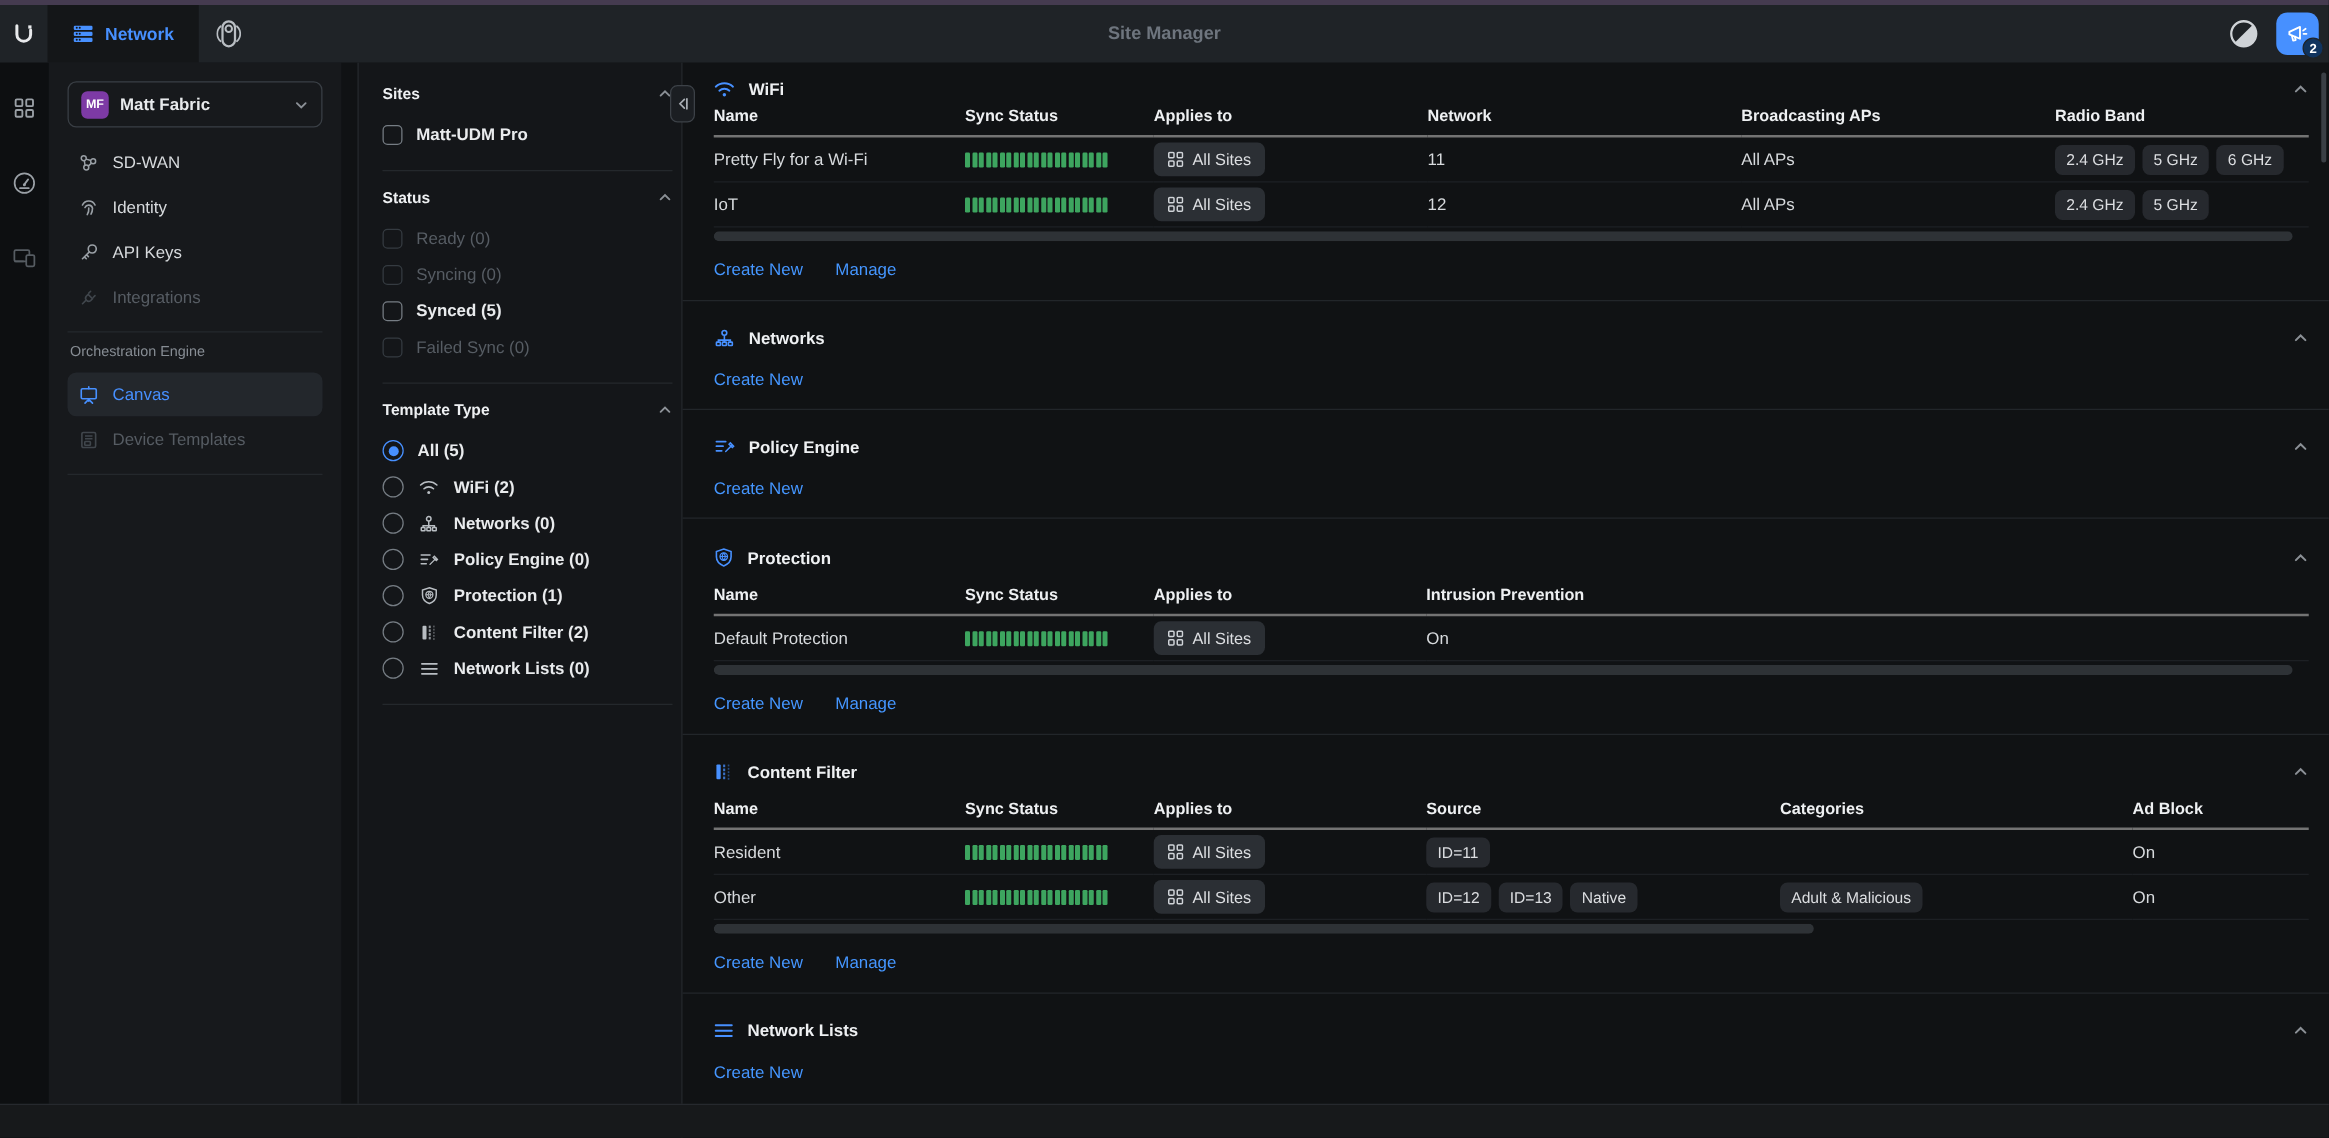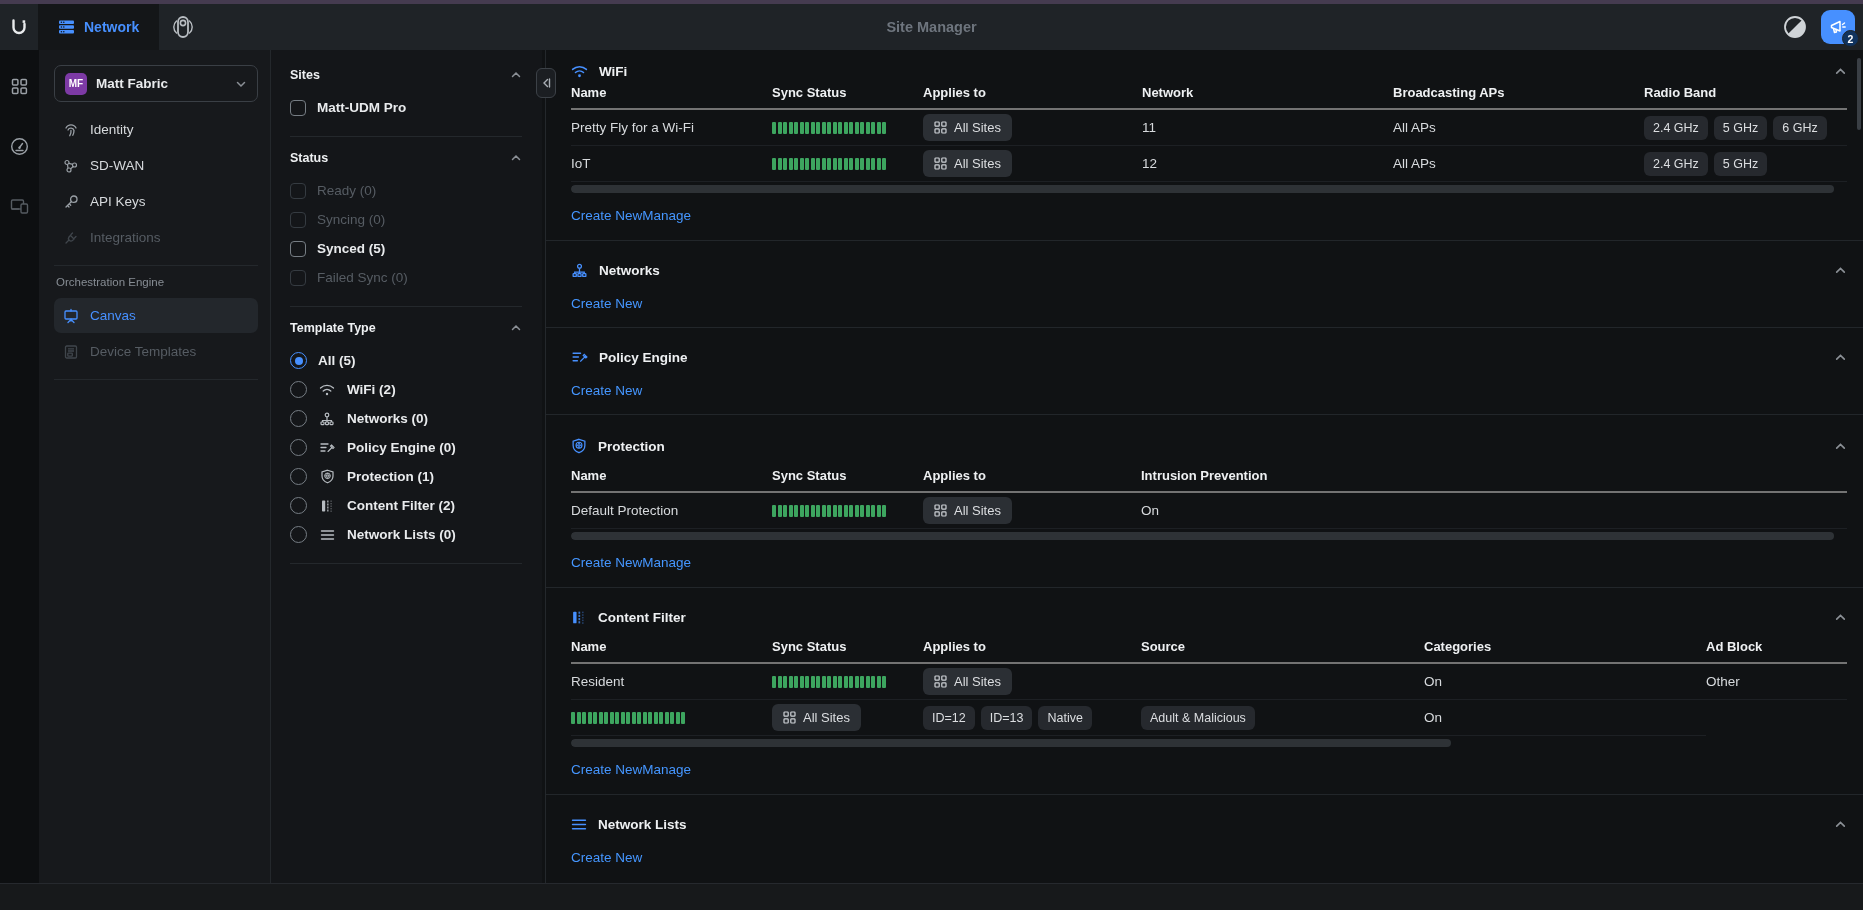--- a/index.html
+++ b/index.html
@@ -42,7 +42,7 @@
   .send-btn{position:absolute;right:9px;bottom:9px;width:26px;height:26px;border-radius:50%;background:#1668d4;display:flex;align-items:center;justify-content:center;cursor:pointer;color:#fff;}
 
   
-  .filterpanel{position:absolute;left:270px;top:50px;bottom:0;width:272px;background:#141619;border-left:1px solid #24282c;padding:18px 20px 0 19px;}
+  .filterpanel{position:absolute;left:286px;top:50px;bottom:0;width:272px;background:#141619;border-left:1px solid #24282c;padding:18px 20px 0 19px;}
   .fgroup-head{display:flex;align-items:center;justify-content:space-between;margin-bottom:11px;}
   .fgroup-title{font-size:12.5px;font-weight:700;color:#eef0f2;}
   .chev{color:#8b9096;display:flex;cursor:pointer;}

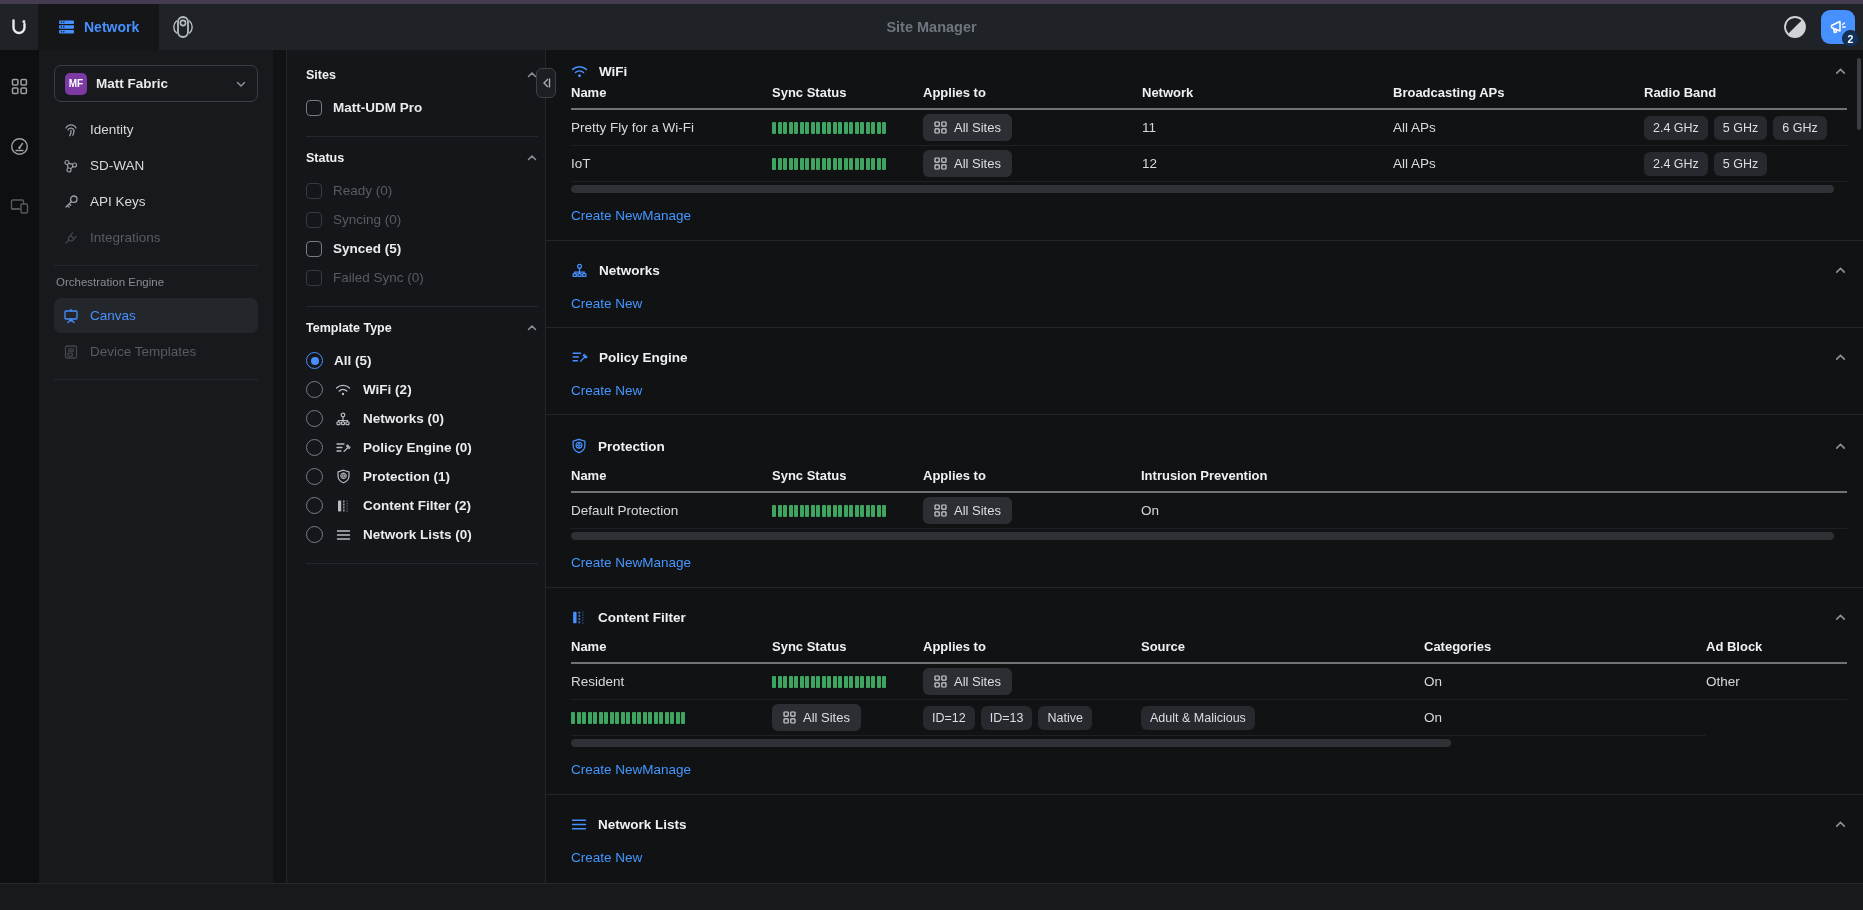--- a/index.html
+++ b/index.html
@@ -192,18 +192,6 @@
     <div class="nav-item">
       <span class="nic">
         <svg width="16" height="16" viewBox="0 0 16 16">
-            <g stroke="currentColor" stroke-width="1.3" fill="none" stroke-linecap="round">
-              <path d="M3 6 a5.5 5.5 0 0 1 10 0"></path>
-              <path d="M5 8 a3.2 3.2 0 0 1 6 .5 c0 2-.5 3.5-1.2 4.8"></path>
-              <path d="M8 8.5 c.2 2-.3 3.8-1.2 5.2"></path>
-            </g>
-          </svg>
-      </span>
-      <span>Identity</span>
-    </div>
-    <div class="nav-item">
-      <span class="nic">
-        <svg width="16" height="16" viewBox="0 0 16 16">
             <g stroke="currentColor" stroke-width="1.2" fill="none">
               <circle cx="4" cy="4.5" r="2"></circle>
               <circle cx="11.5" cy="7" r="2"></circle>
@@ -213,6 +201,18 @@
           </svg>
       </span>
       <span>SD-WAN</span>
+    </div>
+    <div class="nav-item">
+      <span class="nic">
+        <svg width="16" height="16" viewBox="0 0 16 16">
+            <g stroke="currentColor" stroke-width="1.3" fill="none" stroke-linecap="round">
+              <path d="M3 6 a5.5 5.5 0 0 1 10 0"></path>
+              <path d="M5 8 a3.2 3.2 0 0 1 6 .5 c0 2-.5 3.5-1.2 4.8"></path>
+              <path d="M8 8.5 c.2 2-.3 3.8-1.2 5.2"></path>
+            </g>
+          </svg>
+      </span>
+      <span>Identity</span>
     </div>
     <div class="nav-item">
       <span class="nic">

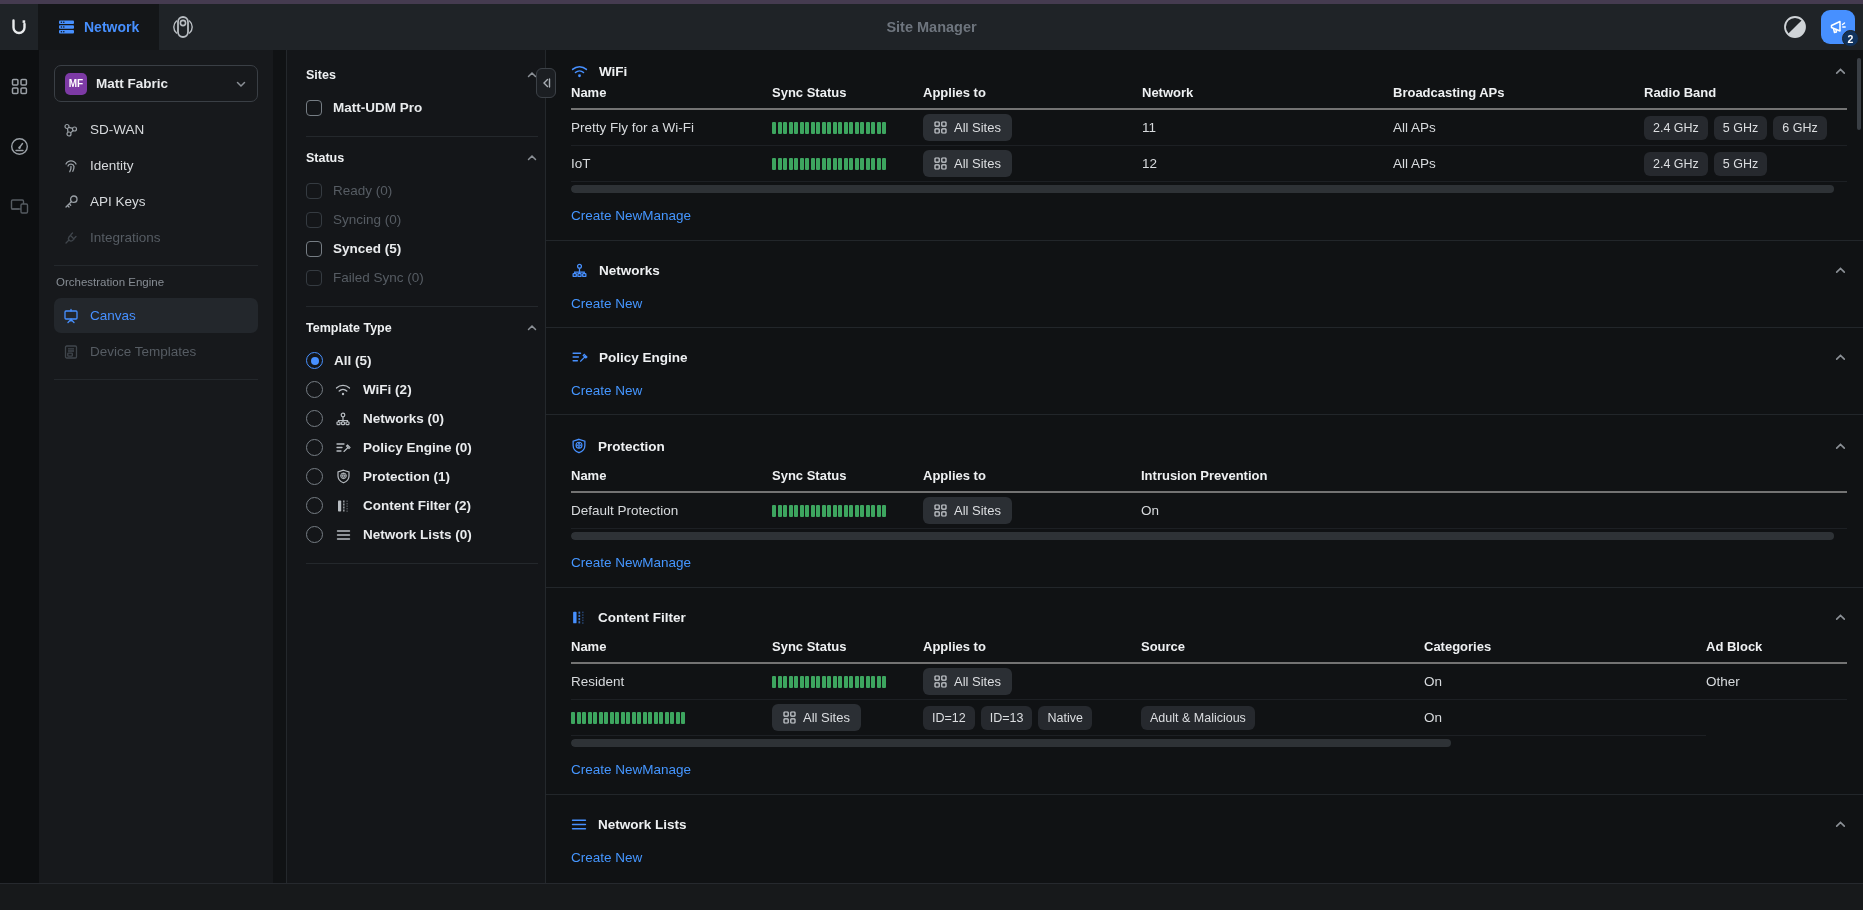--- a/index.html
+++ b/index.html
@@ -82,7 +82,7 @@
   .chip.sites{background:#2b2f34;padding:6px 11px;font-size:13px;}
   .hscroll{height:8px;margin:3px 0 1px;background:transparent;border-radius:4px;overflow:hidden;}
   .hthumb{height:8px;border-radius:4px;background:#2e3236;}
-  .links{display:flex;margin:15px 0 17px;}
+  .links{display:flex;gap:26px;margin:15px 0 17px;}
   .link{color:var(--link);font-size:13.5px;cursor:pointer;text-decoration:none;}
   .bottom-strip{position:absolute;left:0;bottom:0;width:100%;height:27px;background:#17191b;border-top:1px solid #26292e;z-index:6;}
   svg{display:block;}

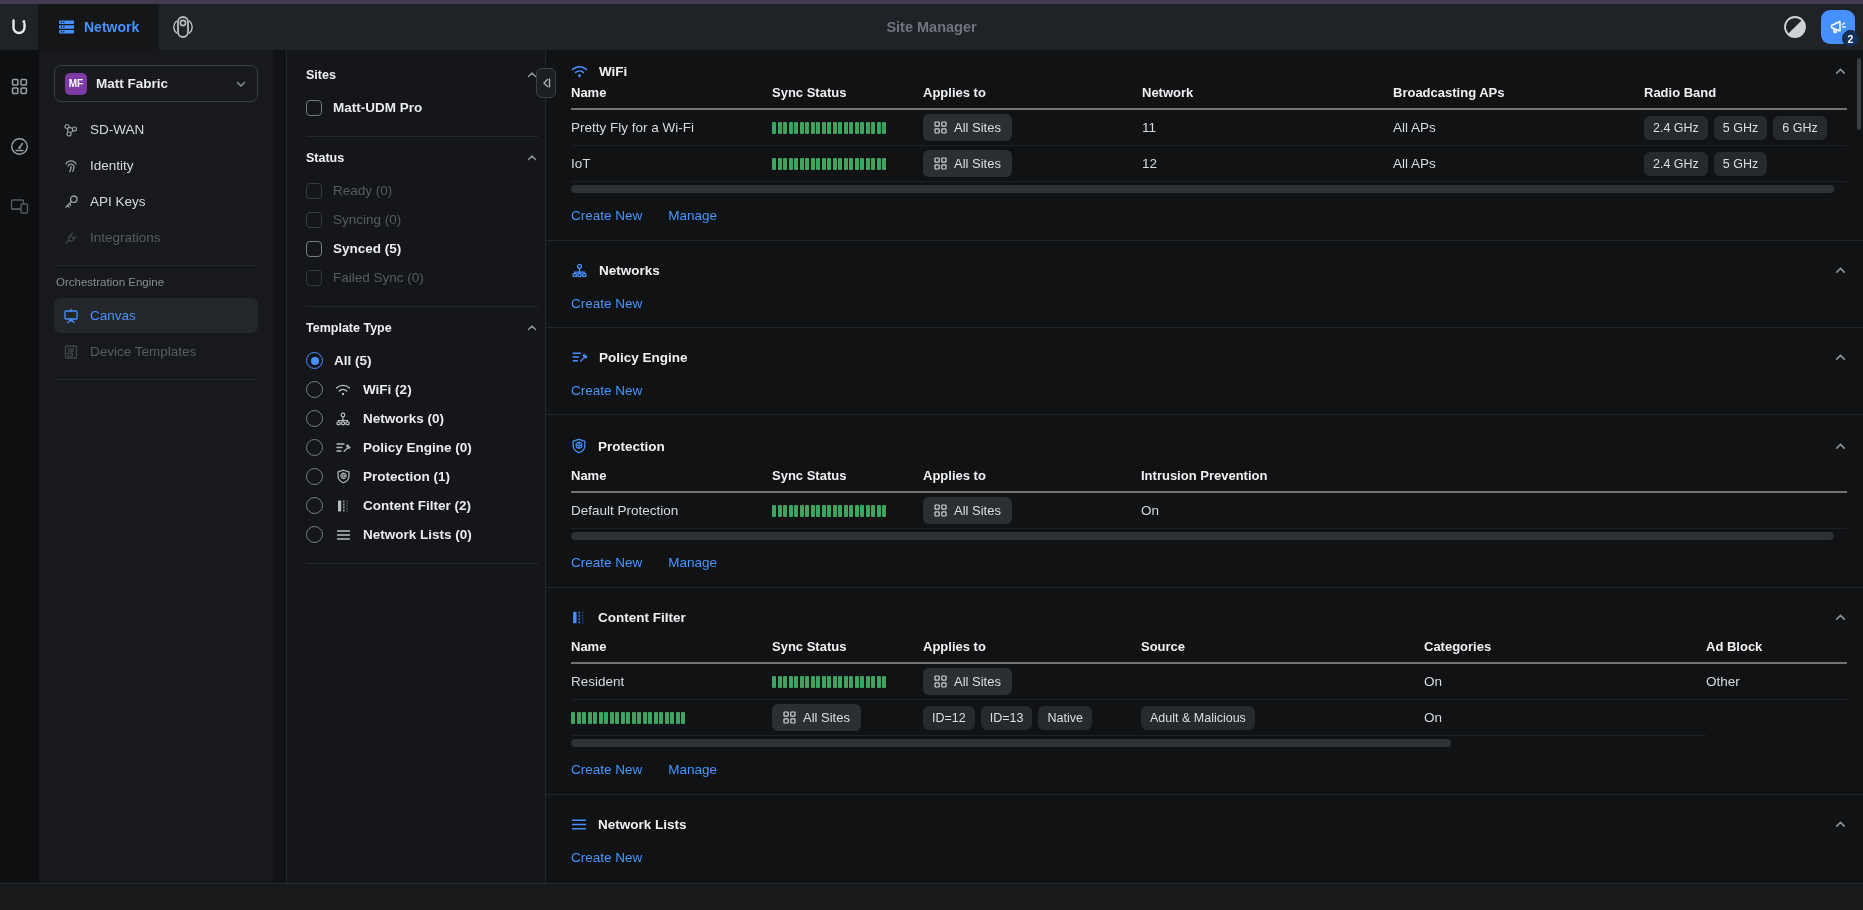--- a/index.html
+++ b/index.html
@@ -743,6 +743,9 @@
         <span>All Sites</span>
       </span>
     </div>
+    <div class="td">
+      <span class="chip">ID=11</span>
+    </div>
     <div class="td"></div>
     <div class="td">On</div>
 

